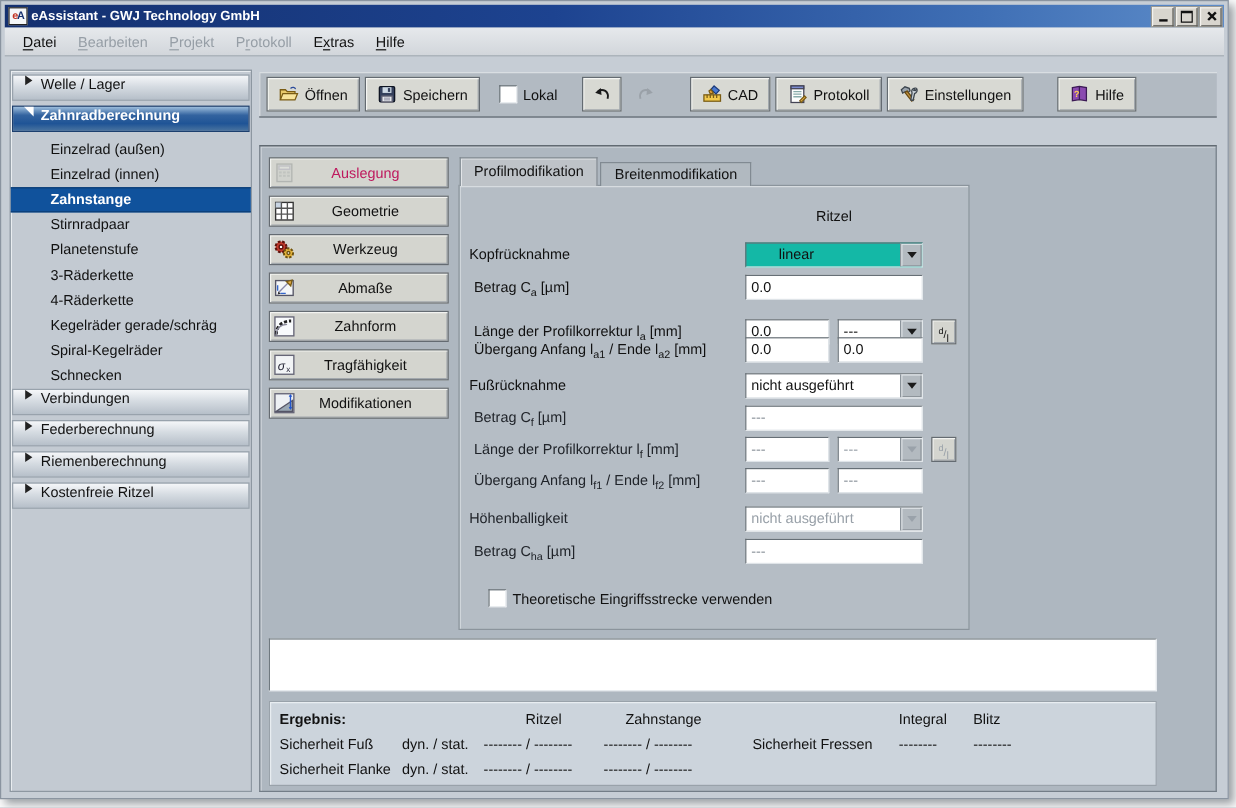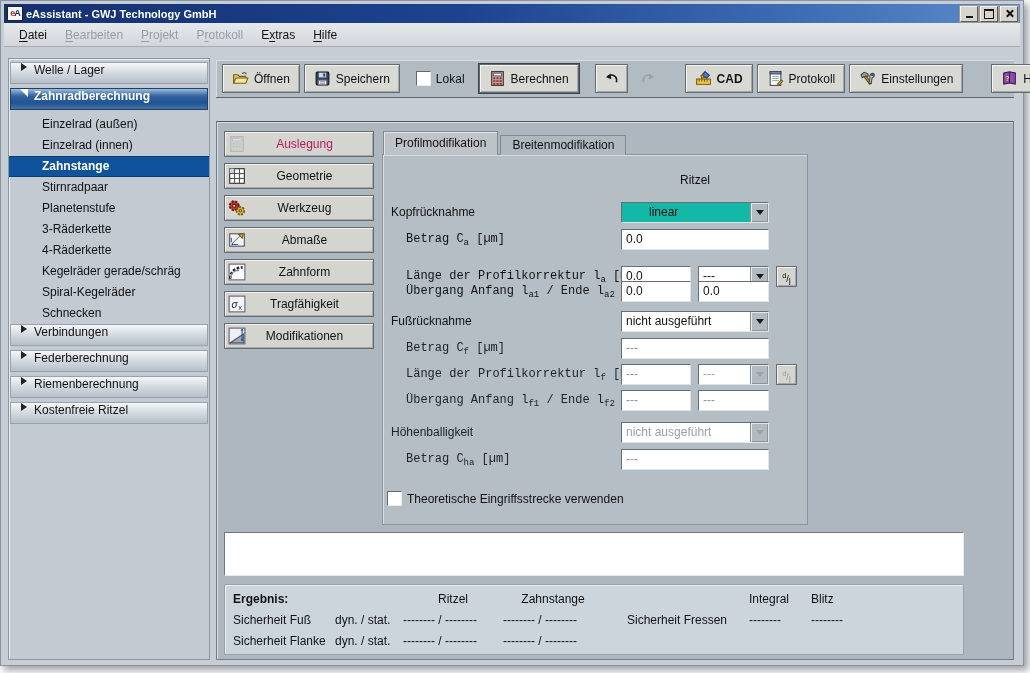--- a/index.html
+++ b/index.html
@@ -269,24 +269,6 @@
         <span class="checkbox"></span>
         <span>Lokal</span>
       </div>
-      <div class="tbtn default" style="margin-right: 10px;">
-        <svg class="" viewBox="0 0 16 16" xmlns="http://www.w3.org/2000/svg">
-          <rect x="2.5" y="1.5" width="11" height="13" fill="#b9a7a0" stroke="#4a3030"></rect>
-          <rect x="4" y="3" width="8" height="2.6" fill="#f2f6f9" stroke="#666"></rect>
-          <g fill="#9a2d2d">
-            <rect x="4" y="7" width="2" height="1.6"></rect>
-            <rect x="7" y="7" width="2" height="1.6"></rect>
-            <rect x="10" y="7" width="2" height="1.6"></rect>
-            <rect x="4" y="9.6" width="2" height="1.6"></rect>
-            <rect x="7" y="9.6" width="2" height="1.6"></rect>
-            <rect x="10" y="9.6" width="2" height="1.6"></rect>
-            <rect x="4" y="12.2" width="2" height="1.6"></rect>
-            <rect x="7" y="12.2" width="2" height="1.6"></rect>
-            <rect x="10" y="12.2" width="2" height="1.6"></rect>
-          </g>
-        </svg>
-        <span>Berechnen</span>
-      </div>
       <div class="tbtn iconic" style="margin-left: 6px;">
         <svg class="" viewBox="0 0 16 16" xmlns="http://www.w3.org/2000/svg">
           <path d="M4.5 6.2c2.8-2.6 7.6-1.7 8.3 2.6.1.9 0 1.7-.3 2.7" fill="none" stroke="#1a1a1a" stroke-width="1.5"></path>

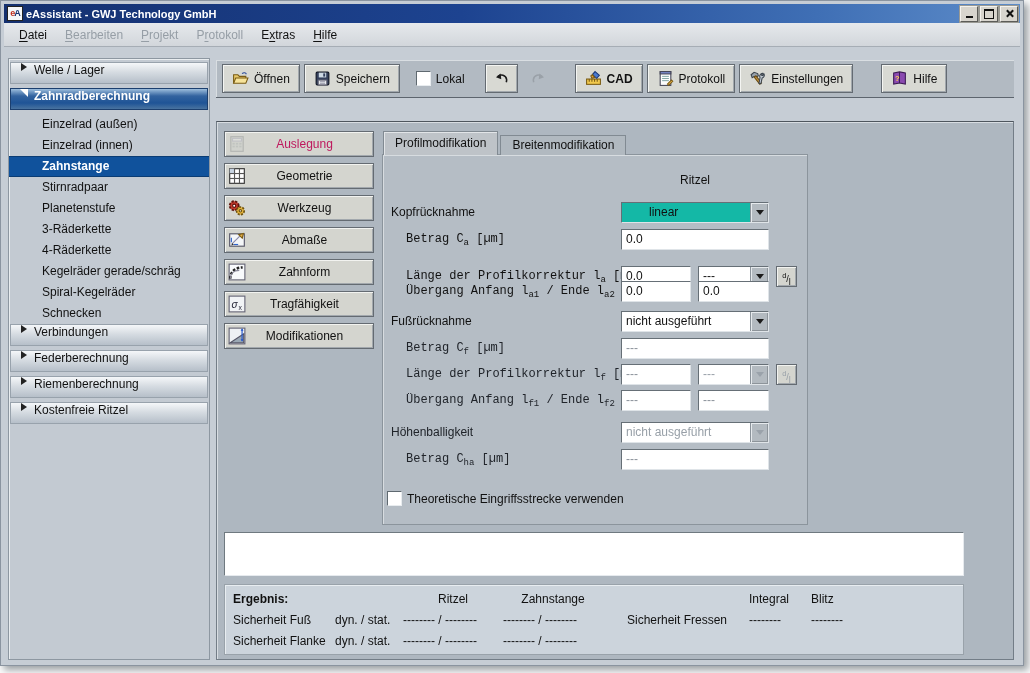--- a/index.html
+++ b/index.html
@@ -281,7 +281,7 @@
           <path d="M8.8 3.2l4.4 3.6-5 1.8z" fill="#9aa1a8"></path>
         </svg>
       </div>
-      <div class="tbtn " style="margin-left: 16px; font-weight: bold;">
+      <div class="tbtn " style="margin-left: 16px;">
         <svg class="" viewBox="0 0 16 16" xmlns="http://www.w3.org/2000/svg">
           <rect x="1.5" y="8.5" width="13" height="5" fill="#f2c94c" stroke="#7a5c14"></rect>
           <g stroke="#7a5c14">

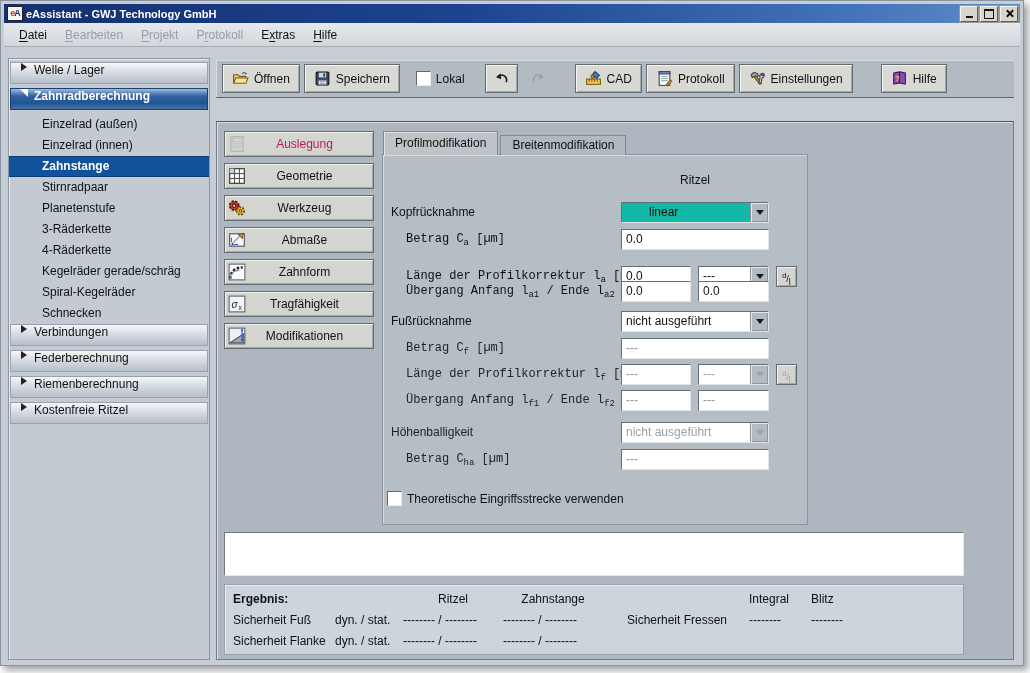--- a/index.html
+++ b/index.html
@@ -135,7 +135,7 @@
   .colheader{position:absolute;left:238px;width:148px;top:18px;text-align:center;}
   .frow{position:absolute;left:0;width:100%;height:21px;}
   .frow .flabel{position:absolute;left:8px;top:3px;white-space:nowrap;}
-  .frow.indent .flabel{left:23px;font-family:Liberation Mono, monospace;}
+  .frow.indent .flabel{left:12px;}
   .frow.rdisabled .flabel{color:#20242a;}
   sub{font-size:9px;}
   .field{

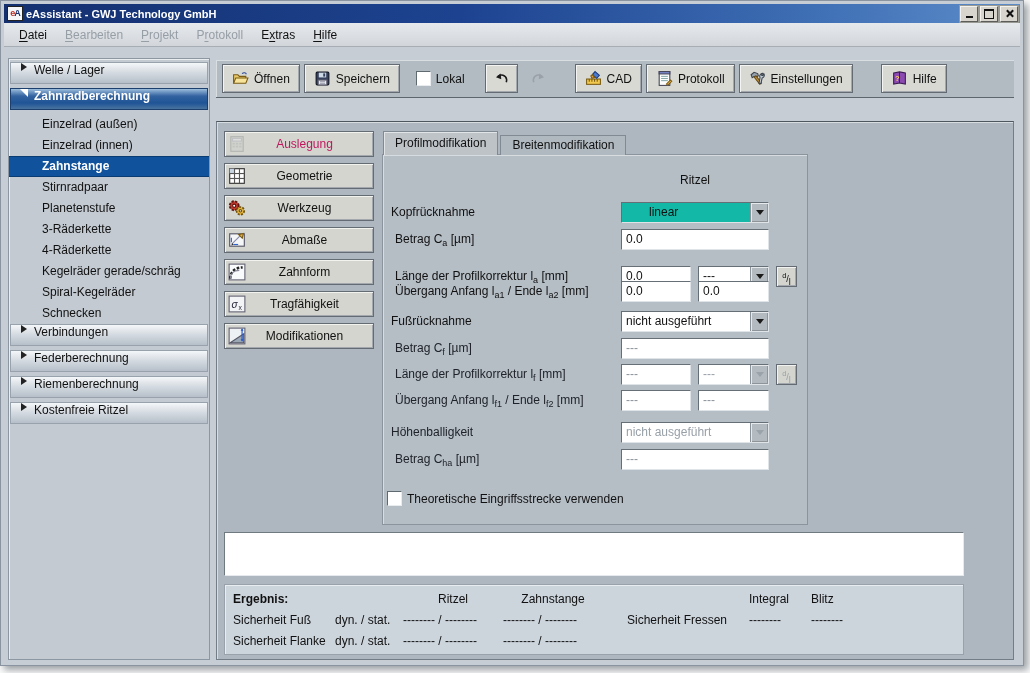--- a/index.html
+++ b/index.html
@@ -162,7 +162,7 @@
     box-sizing:border-box;text-align:center;font-size:9px;line-height:17px;cursor:default;
   }
   .dlbtn.dis{color:#99a1a9;}
-  .cbrow{position:absolute;left:4px;display:flex;align-items:center;justify-content:space-between;}
+  .cbrow{position:absolute;left:24px;display:flex;align-items:center;justify-content:space-between;}
   
   #messagebox{
     position:absolute;left:7px;top:410px;width:740px;height:44px;background:#fff;

